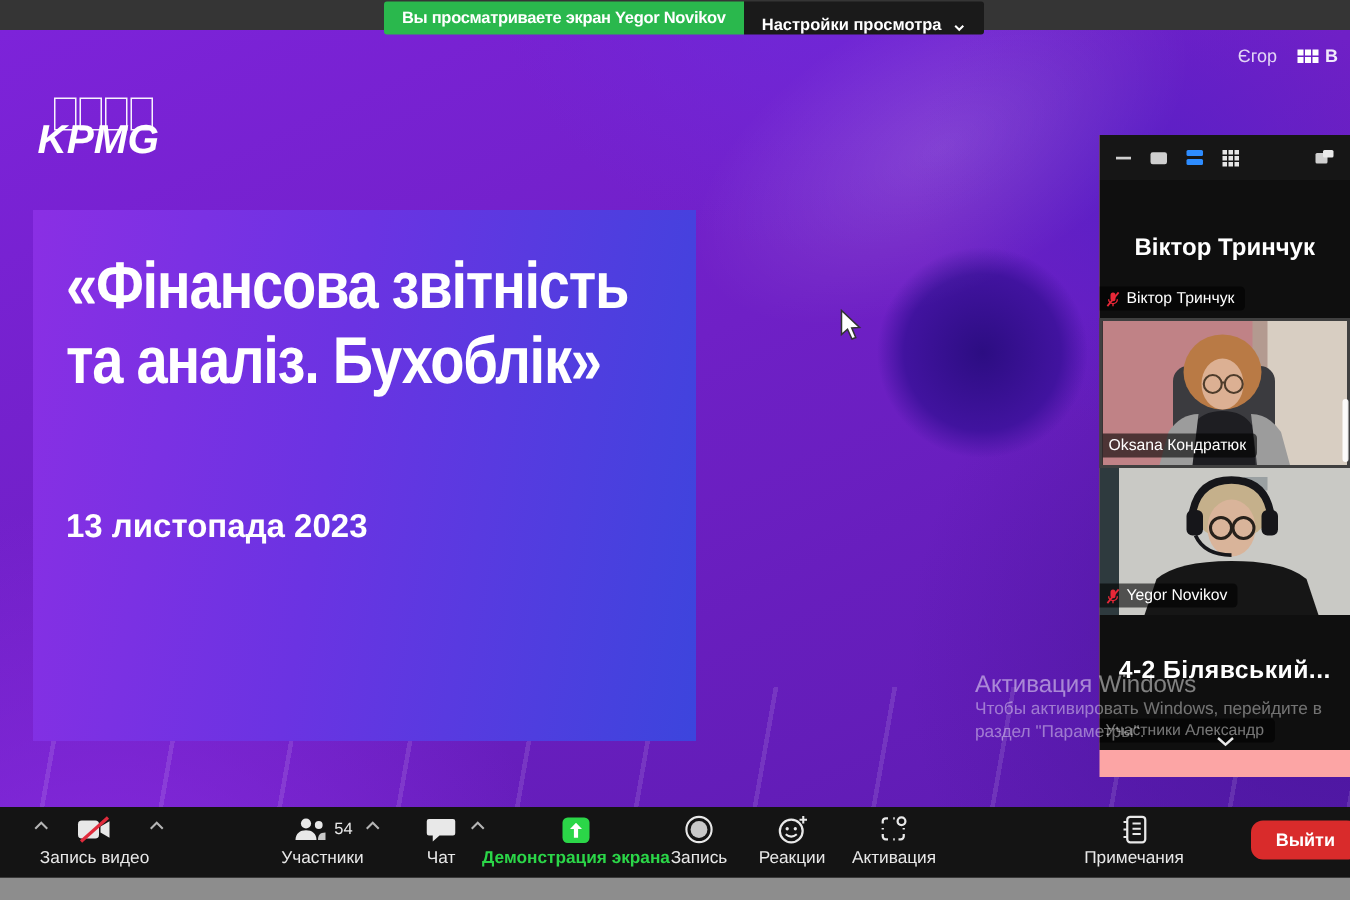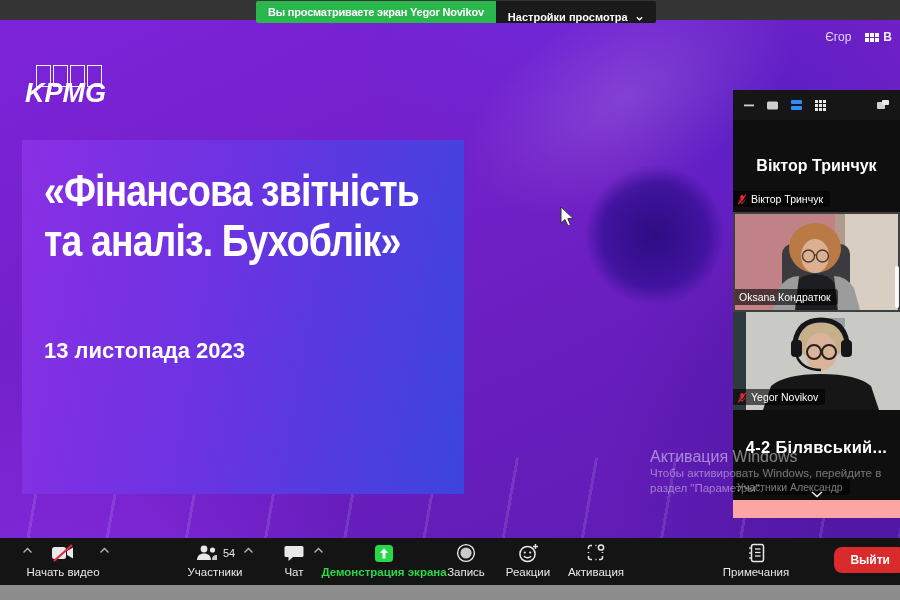--- a/index.html
+++ b/index.html
@@ -277,7 +277,7 @@
           <line x1="3" y1="17" x2="21" y2="1" stroke="#e02b3c" stroke-width="2.2"></line>
         </svg>
       </span>
-      <span class="lbl">Начать видео</span>
+      <span class="lbl">Запись видео</span>
     </div>
     <svg class="tb-caret" style="left:99px" width="11" height="7" viewBox="0 0 11 7">
         <polyline points="1.5,5.5 5.5,1.5 9.5,5.5" fill="none" stroke="#b5b5b5" stroke-width="1.4"></polyline>

